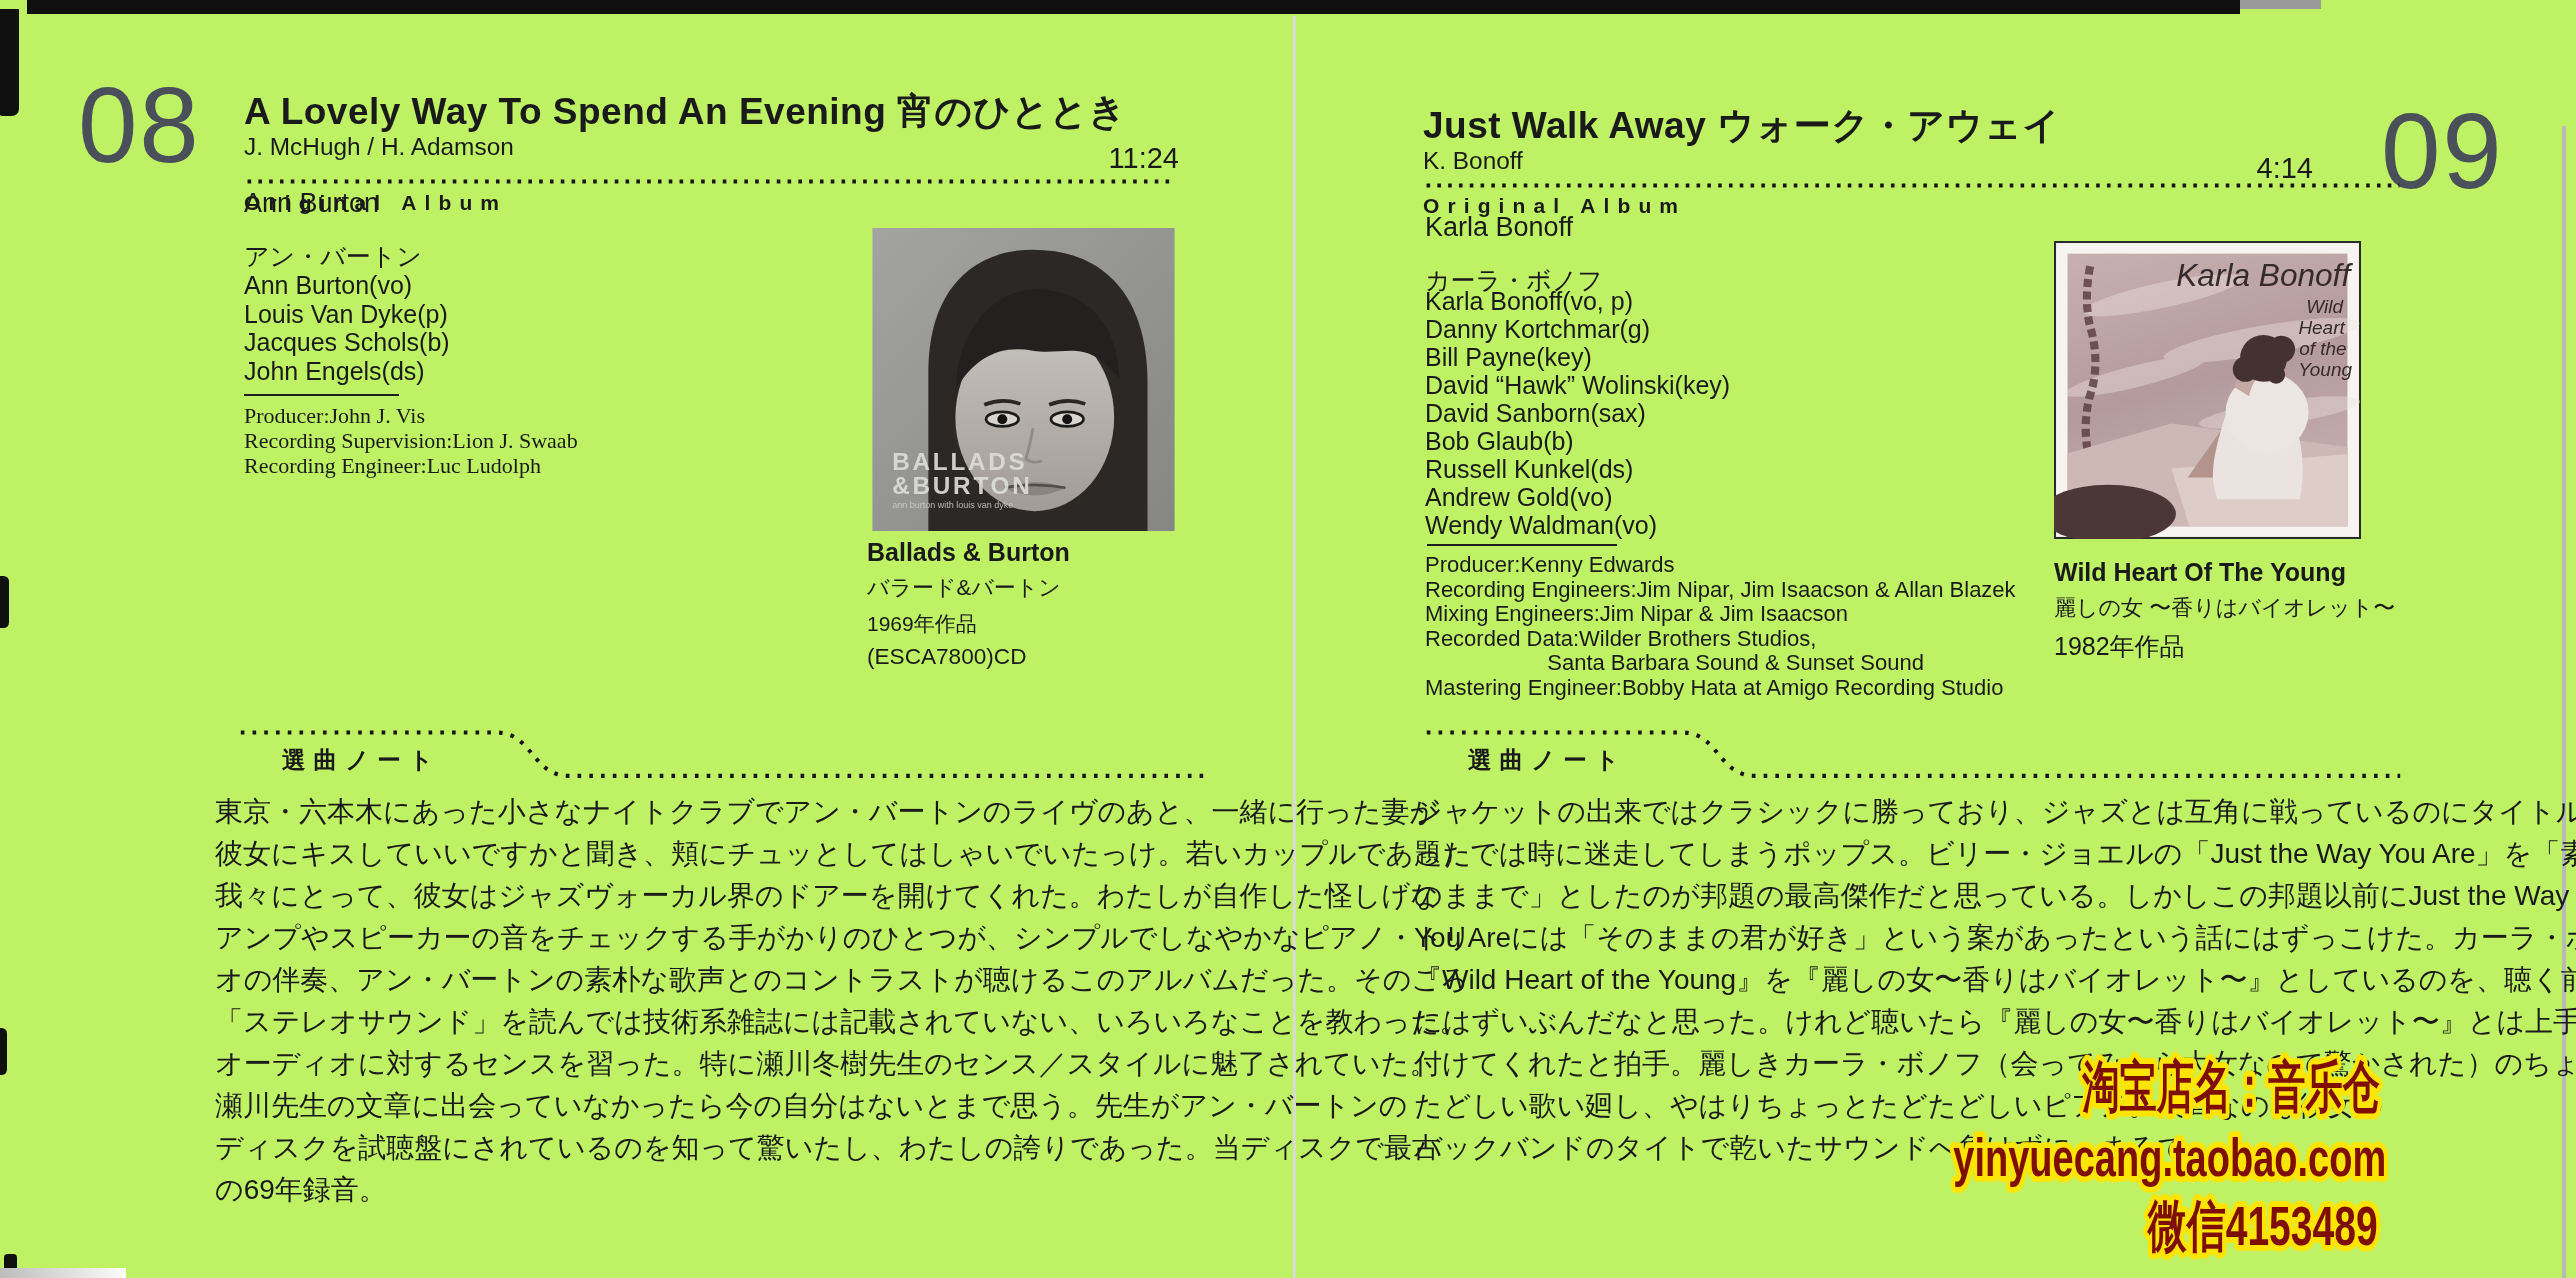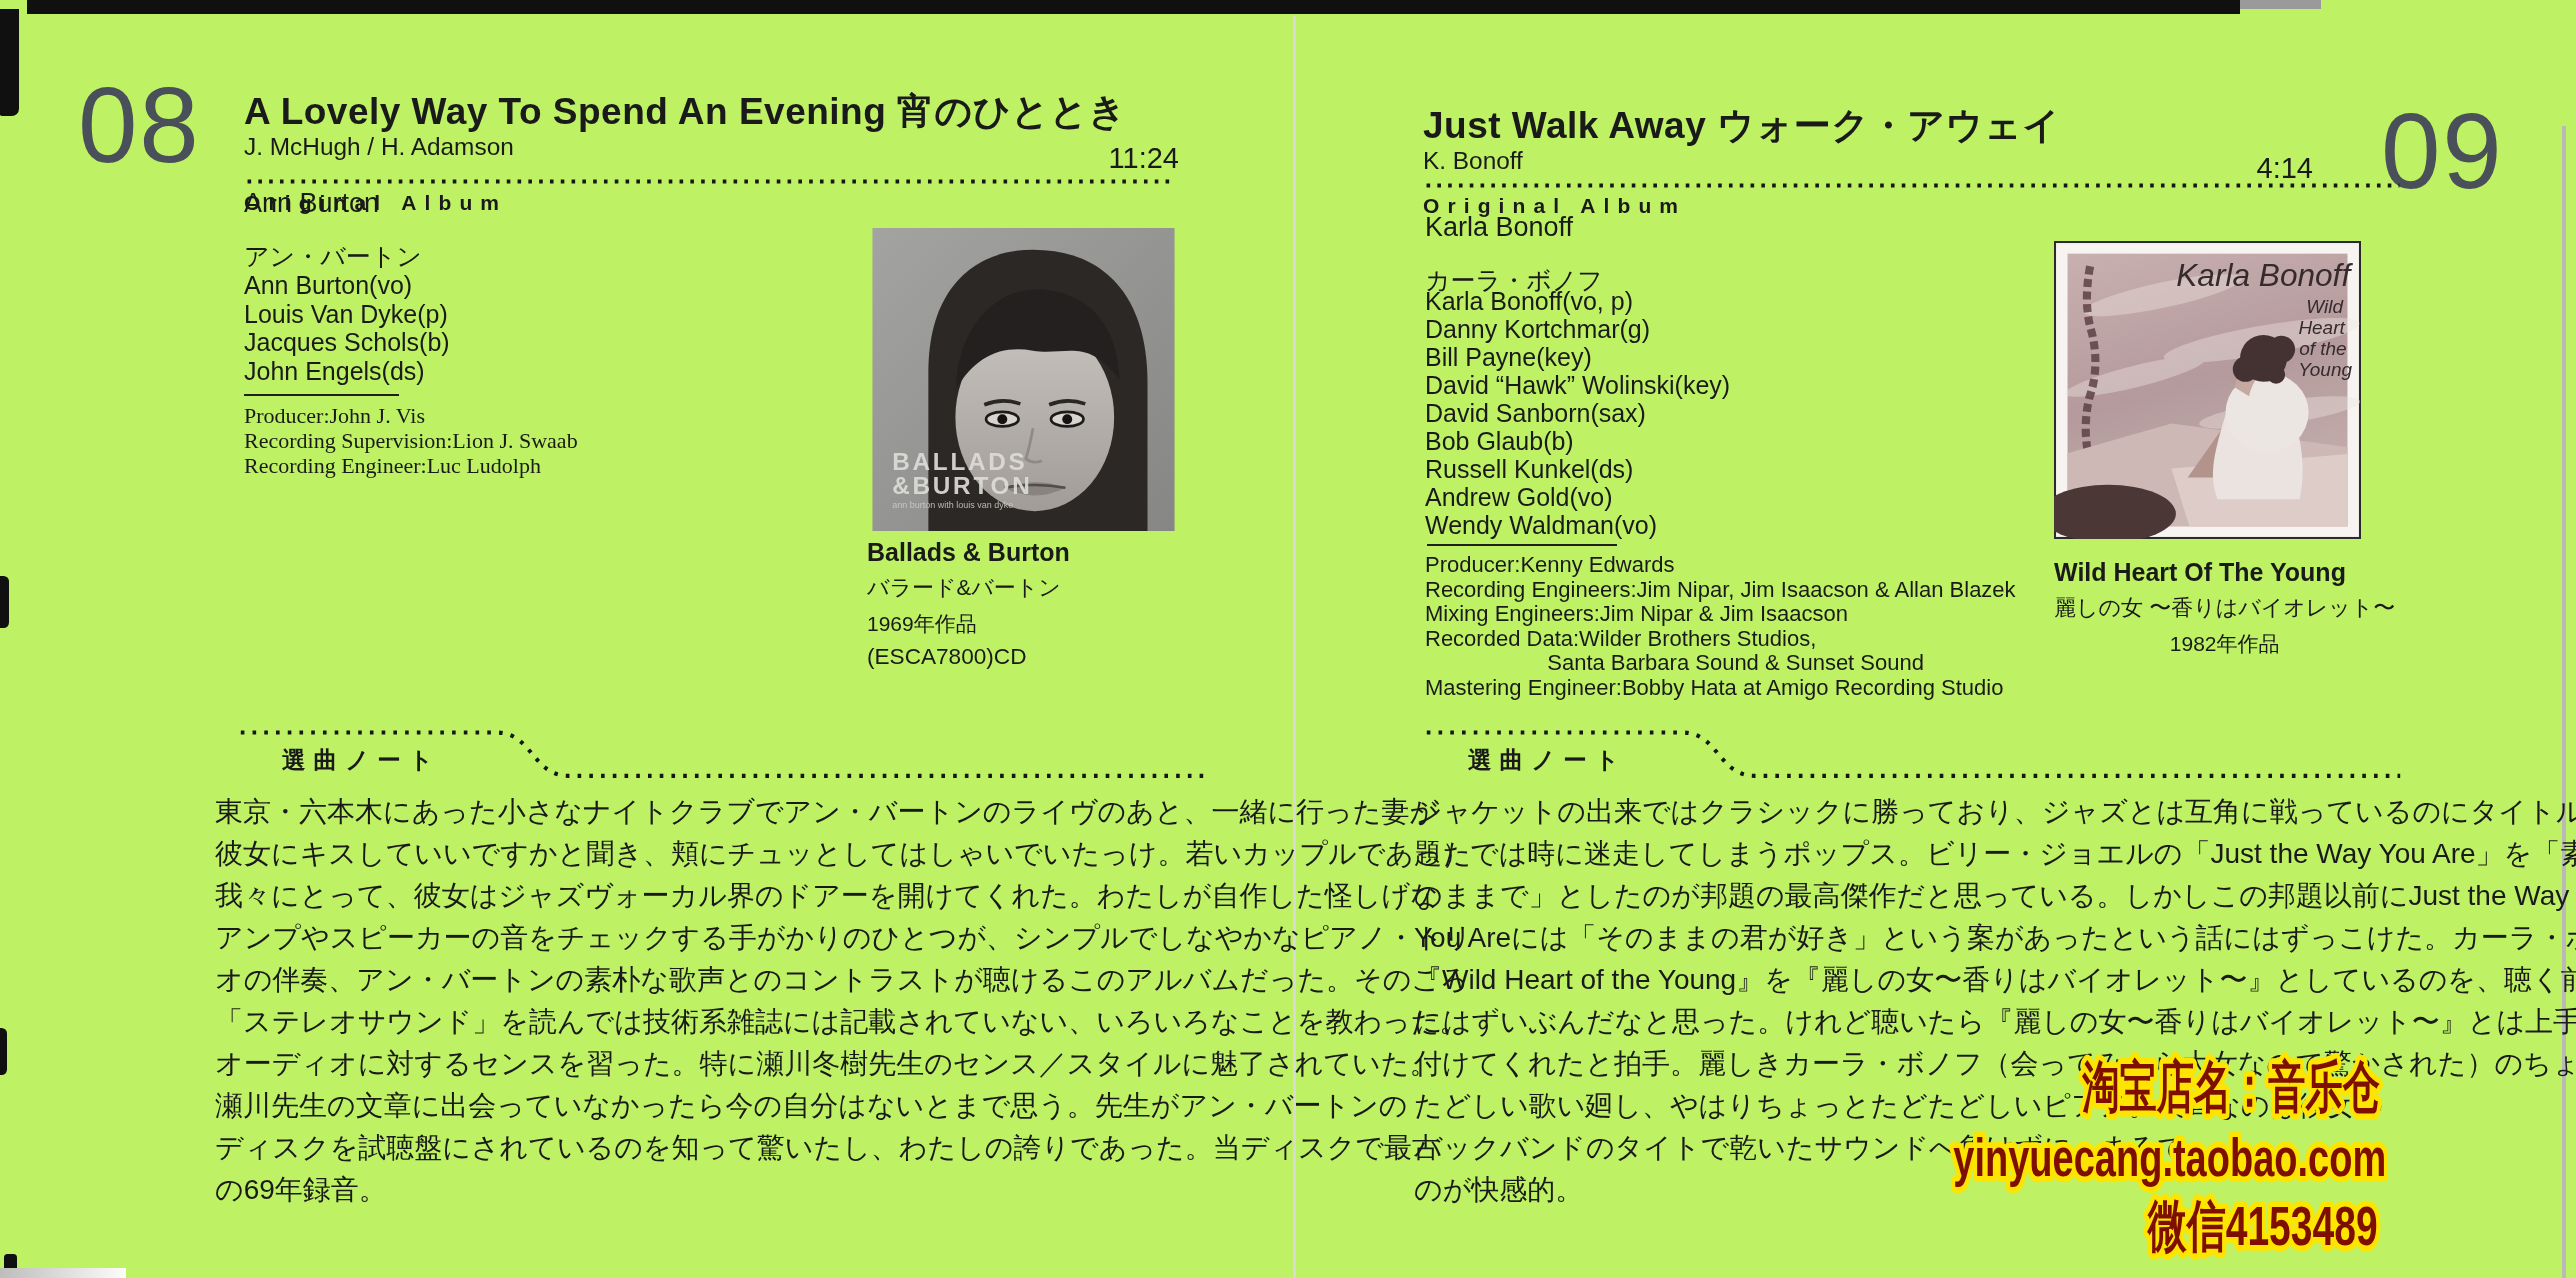--- a/index.html
+++ b/index.html
@@ -179,7 +179,7 @@
   <div class="abs" style="left:2054px;top:558px;">
     <div class="cap-title">Wild Heart Of The Young</div>
     <div class="cap-line">麗しの女 〜香りはバイオレット〜</div>
-    <div class="cap-line" style="font-size:21px;text-align:center;">1982年作品</div>
+    <div class="cap-line" style="font-size:25px;">1982年作品</div>
   </div>
 
   <svg class="abs" style="left:1425px;top:728px;" width="977" height="56" viewBox="0 0 1082 62">

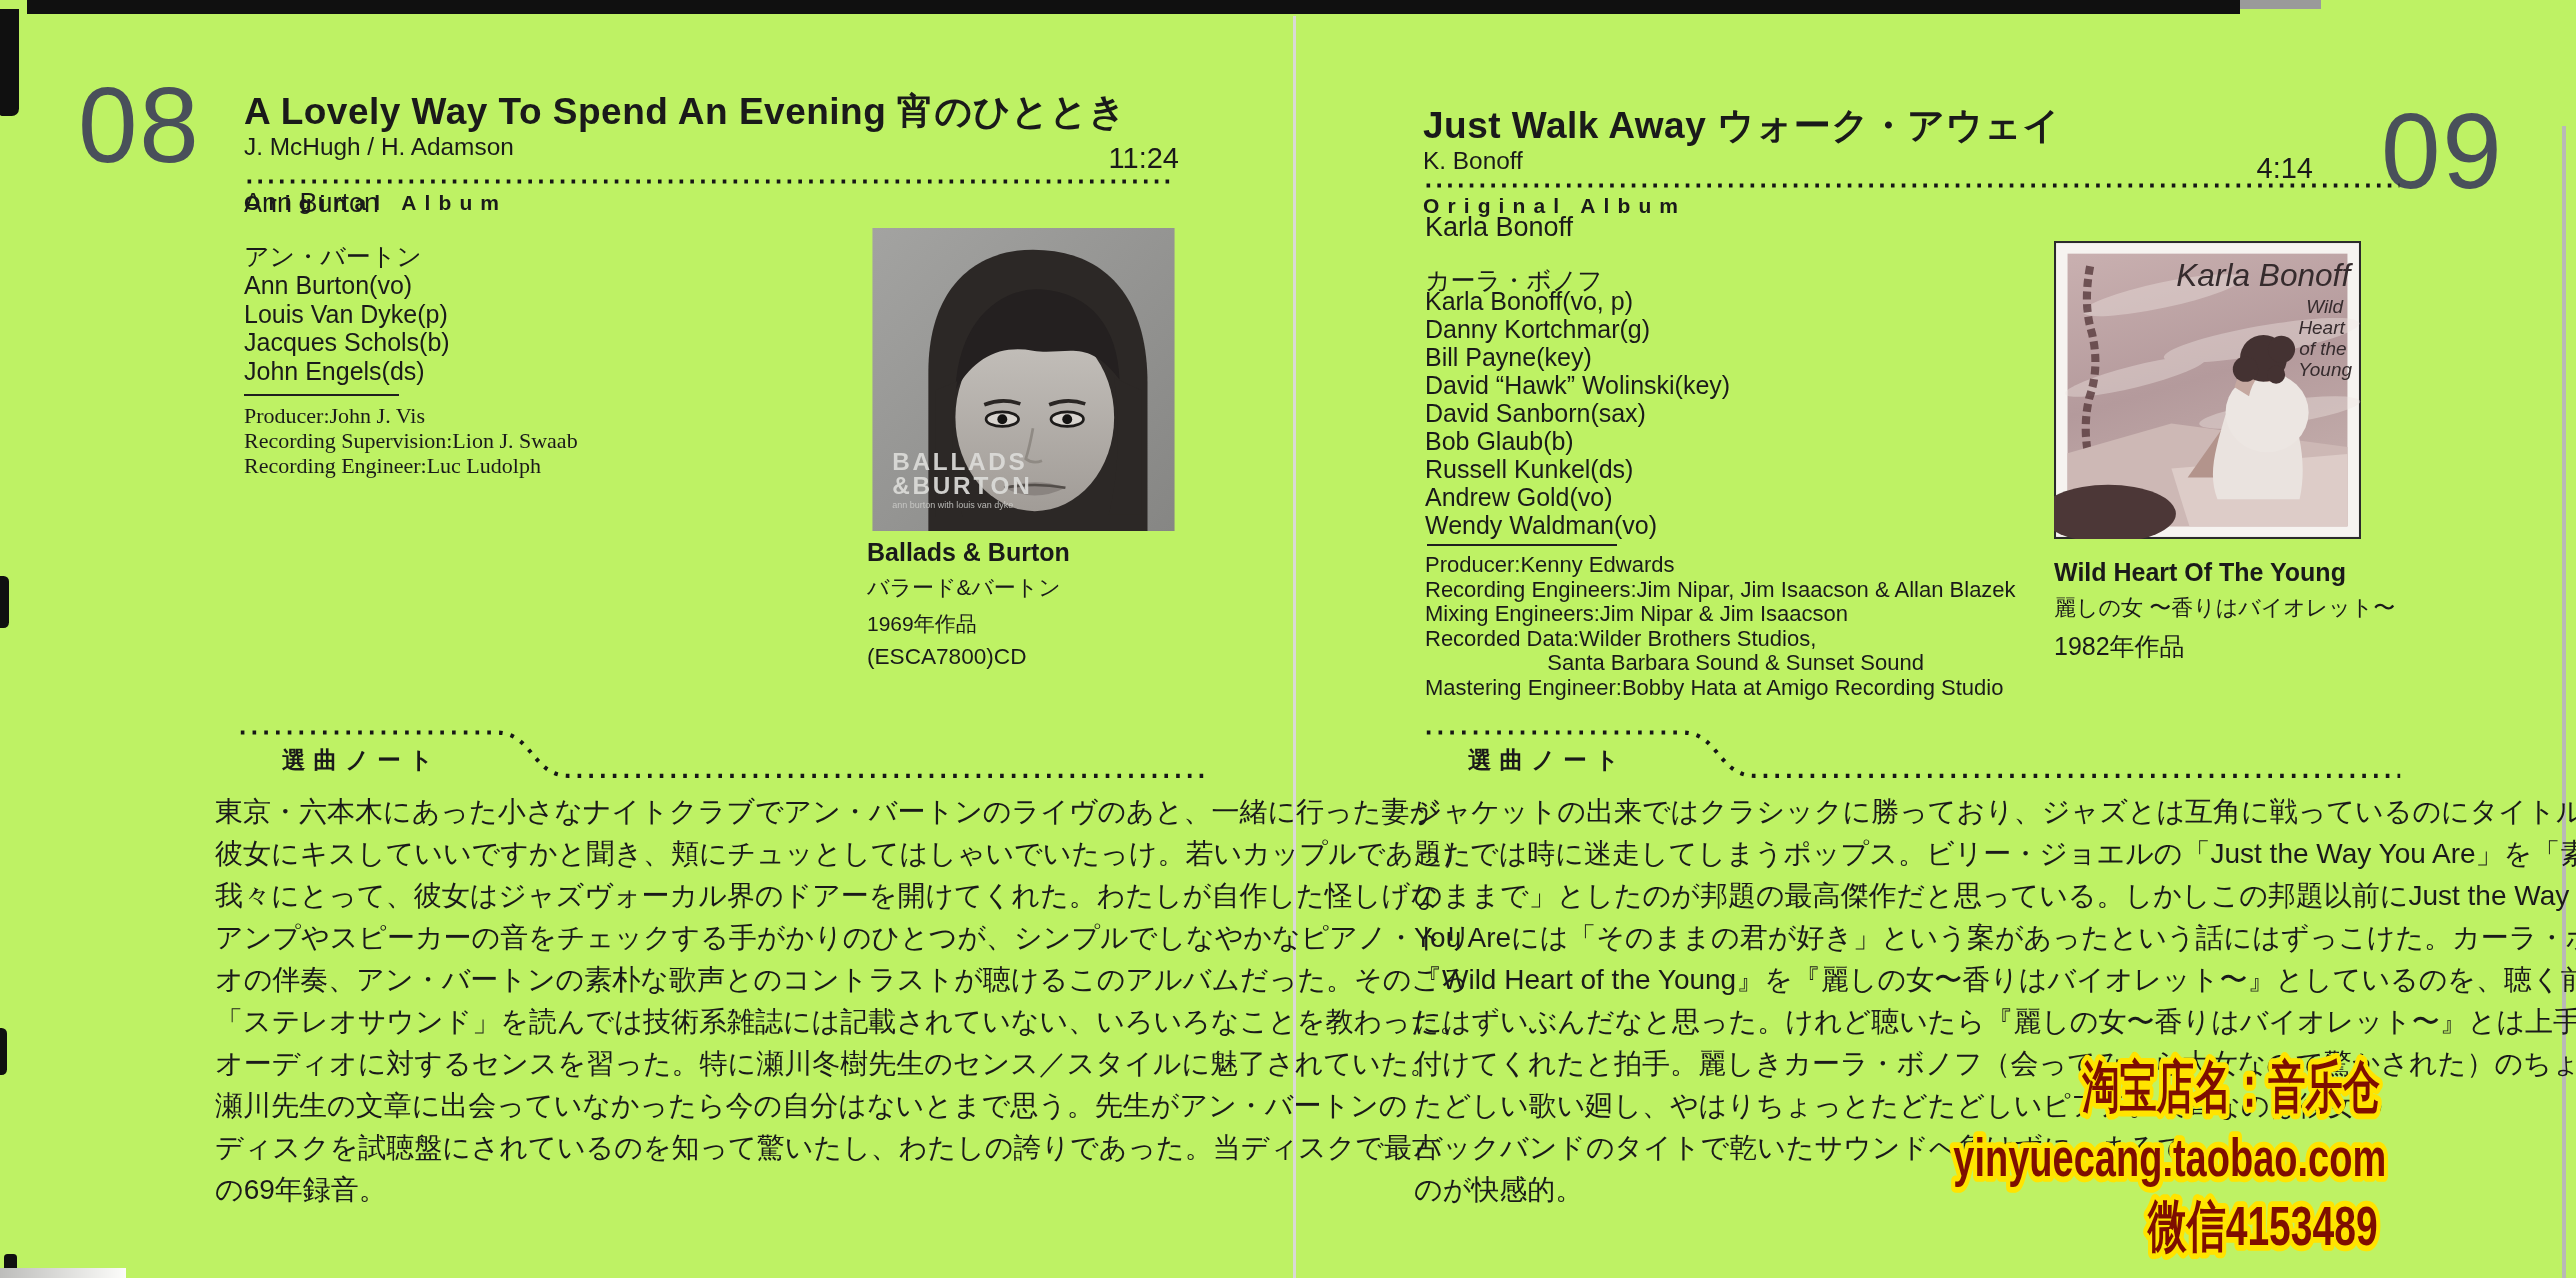--- a/index.html
+++ b/index.html
@@ -197,7 +197,6 @@
       <div>付けてくれたと拍手。麗しきカーラ・ボノフ（会ってみたら大女なので驚かされた）のちょっとたど</div>
       <div>たどしい歌い廻し、やはりちょっとたどたどしいピアノ。最高なのは彼女の</div>
       <div>バックバンドのタイトで乾いたサウンドへ負けずに、まるで</div>
-      <div>のが快感的。</div>
     </div>
 
   <svg class="abs" style="left:1897px;top:1039px;" width="679" height="239" viewBox="0 0 752 265">

